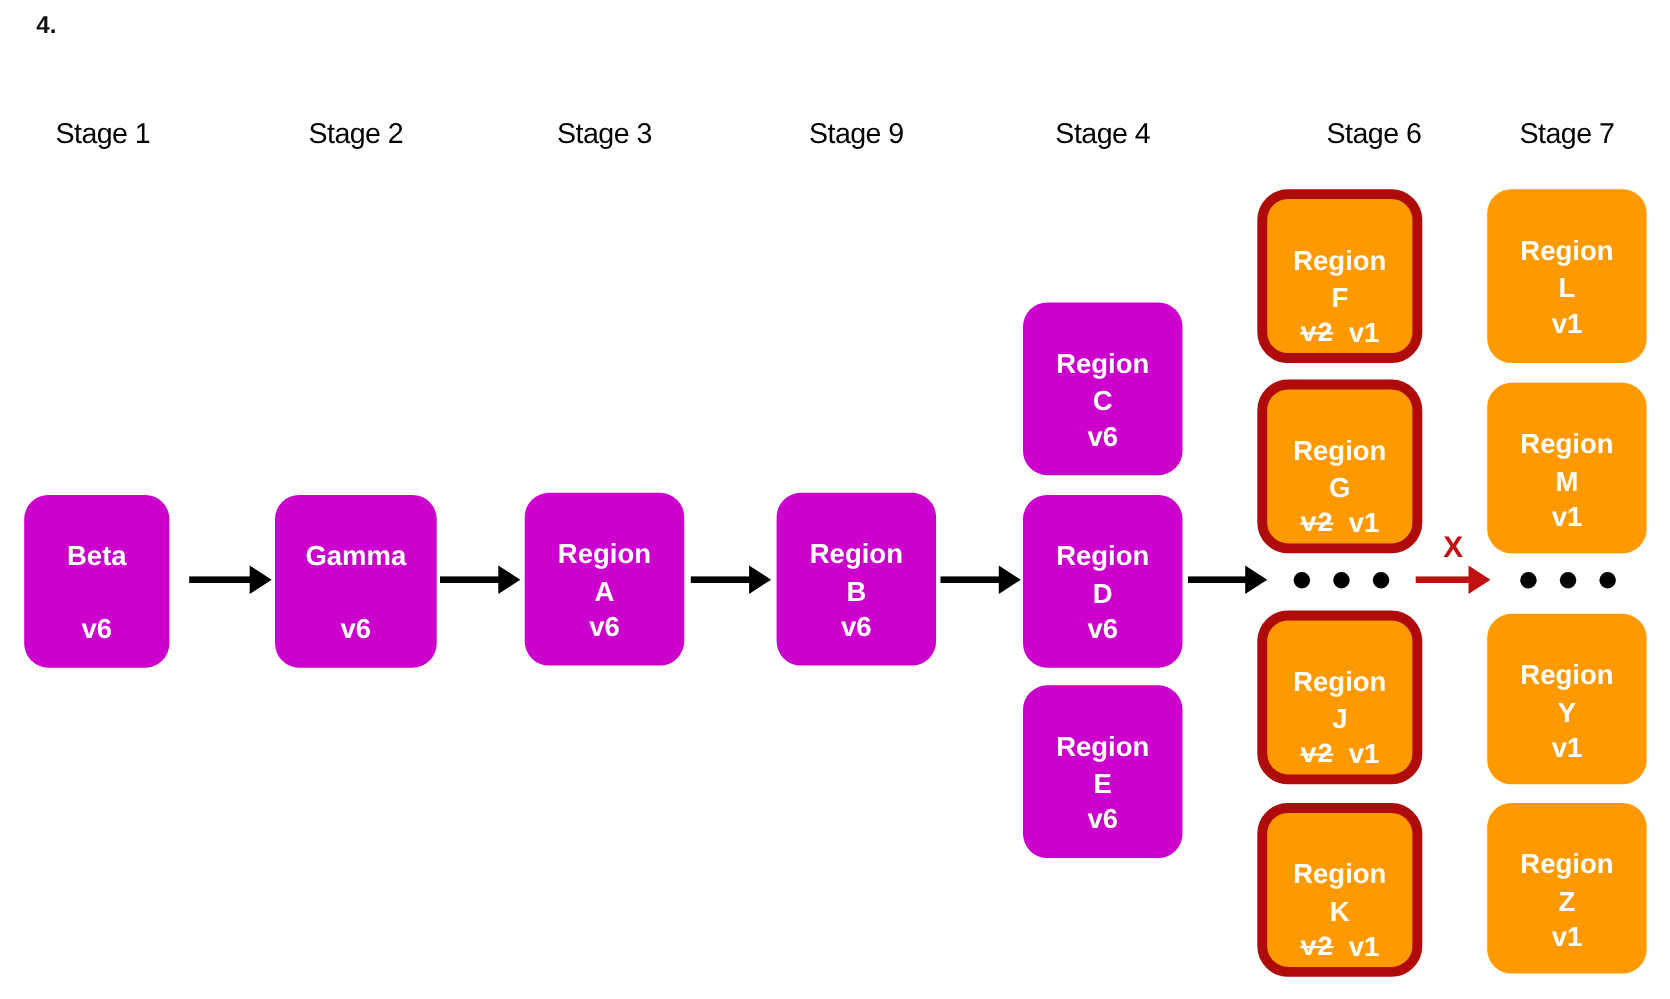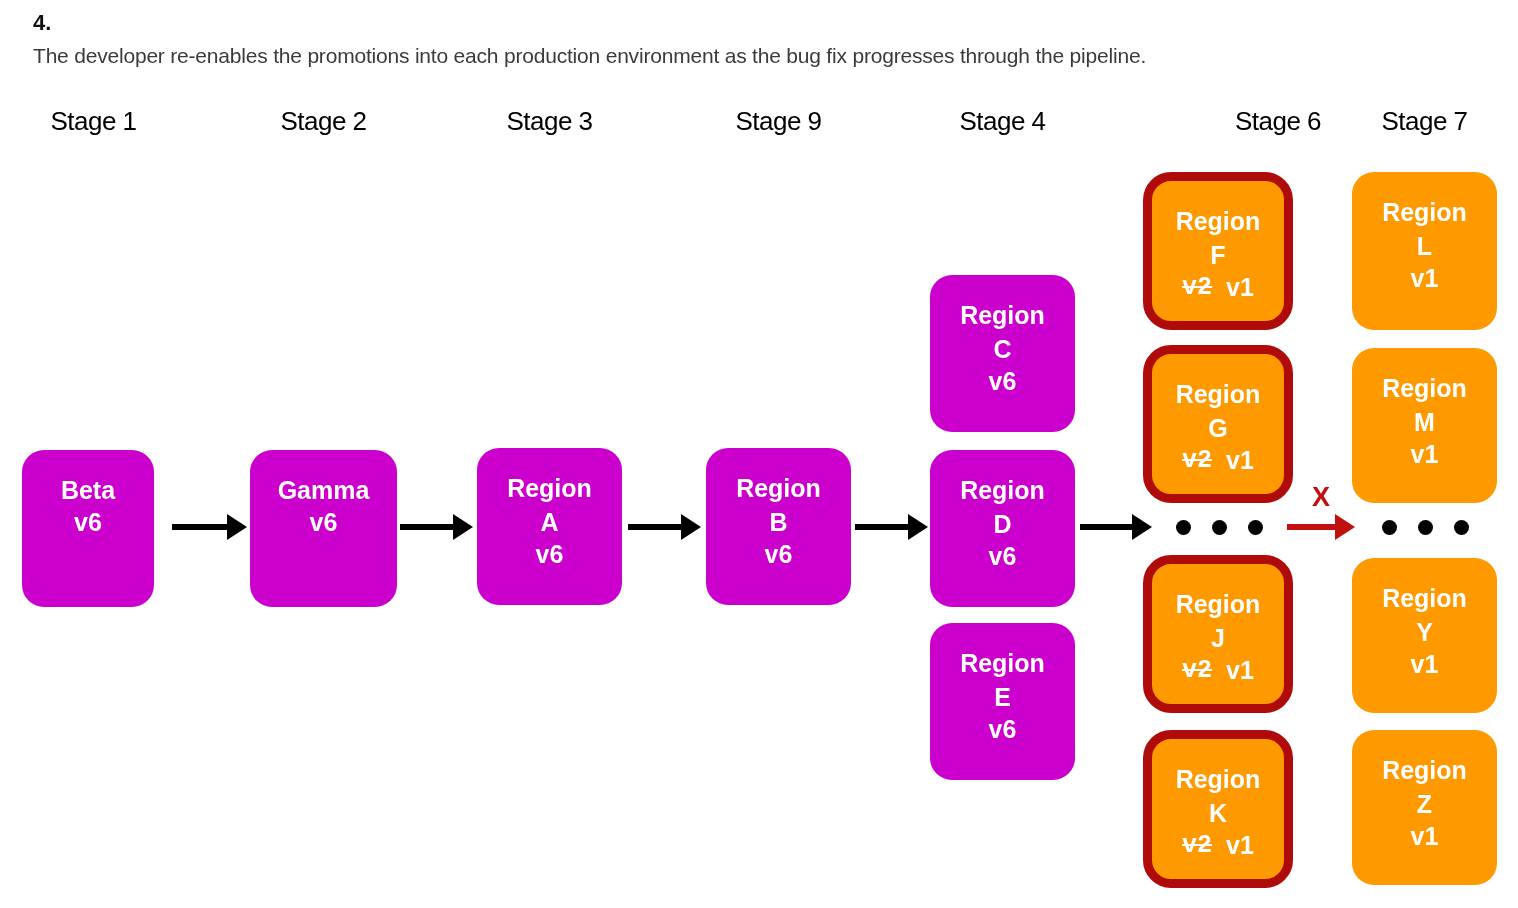--- a/index.html
+++ b/index.html
@@ -75,7 +75,6 @@
 <div class="canvas">
 
   <div class="step-number">4.</div>
-  <div class="description">The developer re-enables the promotions into each production environment as the bug fix progresses through the pipeline.</div>
 
   <div class="stage-label" style="left:22px;width:143px;">Stage 1</div>
   <div class="stage-label" style="left:250px;width:147px;">Stage 2</div>

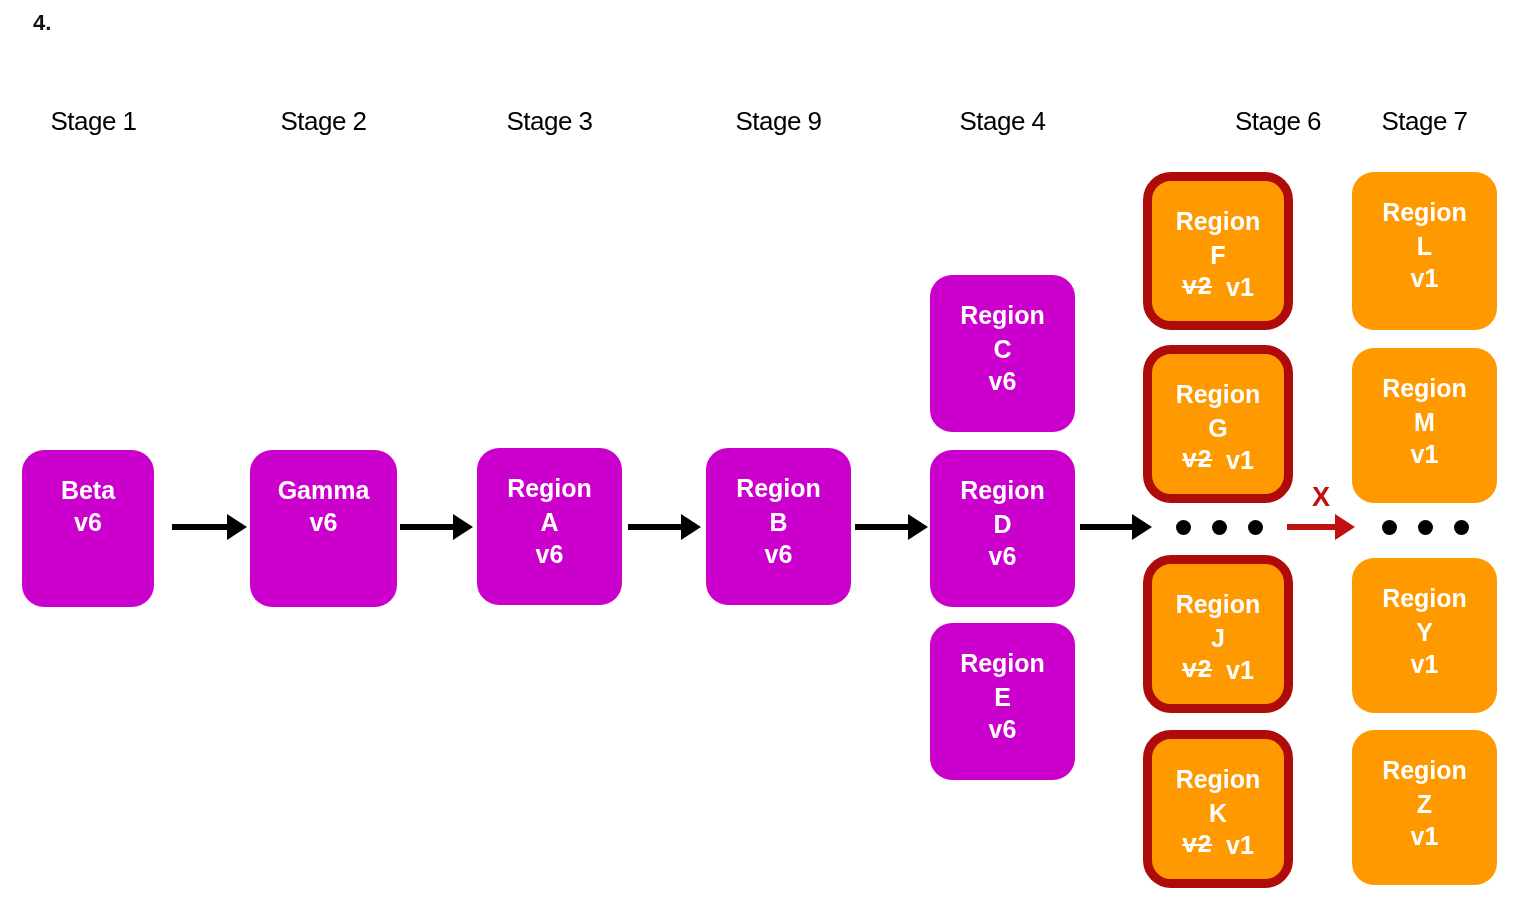--- a/index.html
+++ b/index.html
@@ -81,7 +81,7 @@
   <div class="stage-label" style="left:477px;width:145px;">Stage 3</div>
   <div class="stage-label" style="left:706px;width:145px;">Stage 9</div>
   <div class="stage-label" style="left:930px;width:145px;">Stage 4</div>
-  <div class="stage-label" style="left:1203px;width:150px;">Stage 6</div>
+  <div class="stage-label" style="left:1174px;width:150px;">Stage 6</div>
   <div class="stage-label" style="left:1352px;width:145px;">Stage 7</div>
 
   <div class="node" style="left:22px;top:450px;width:132px;">

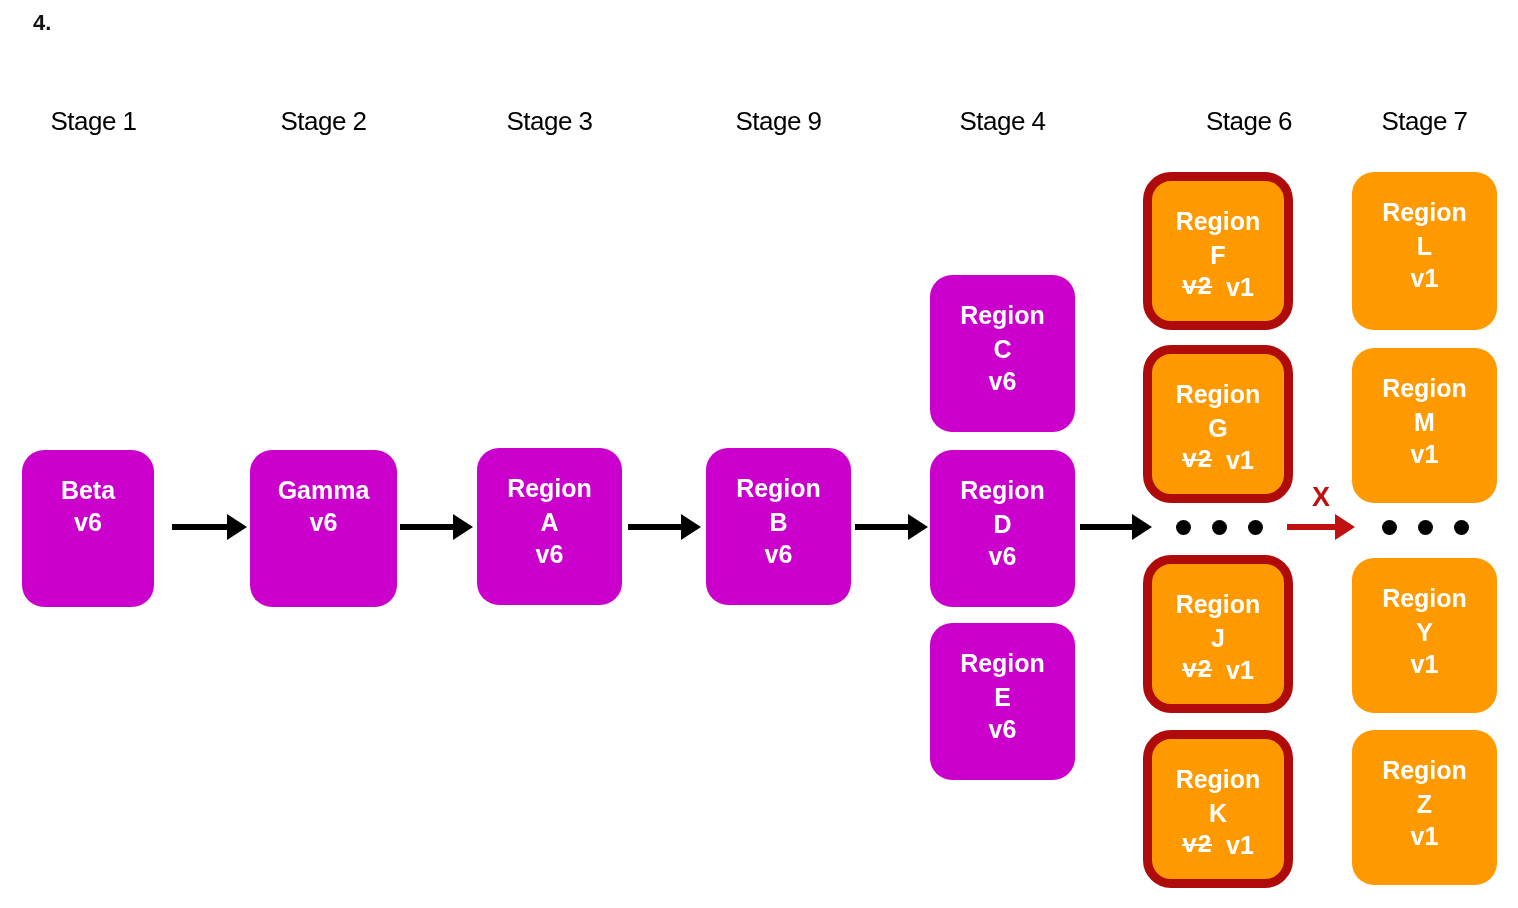--- a/index.html
+++ b/index.html
@@ -30,8 +30,8 @@
   .node{
     position:absolute;width:145px;height:157px;
     border-radius:22px;background:var(--magenta);
-    display:flex;flex-direction:column;justify-content:flex-start;align-items:center;
-    padding:24px 6px 20px 6px;
+    display:flex;flex-direction:column;justify-content:space-between;align-items:center;
+    padding:40px 6px 20px 6px;
     color:#ffffff;font-weight:bold;text-align:center;
   }
   .node.orange{background:var(--orange);}

